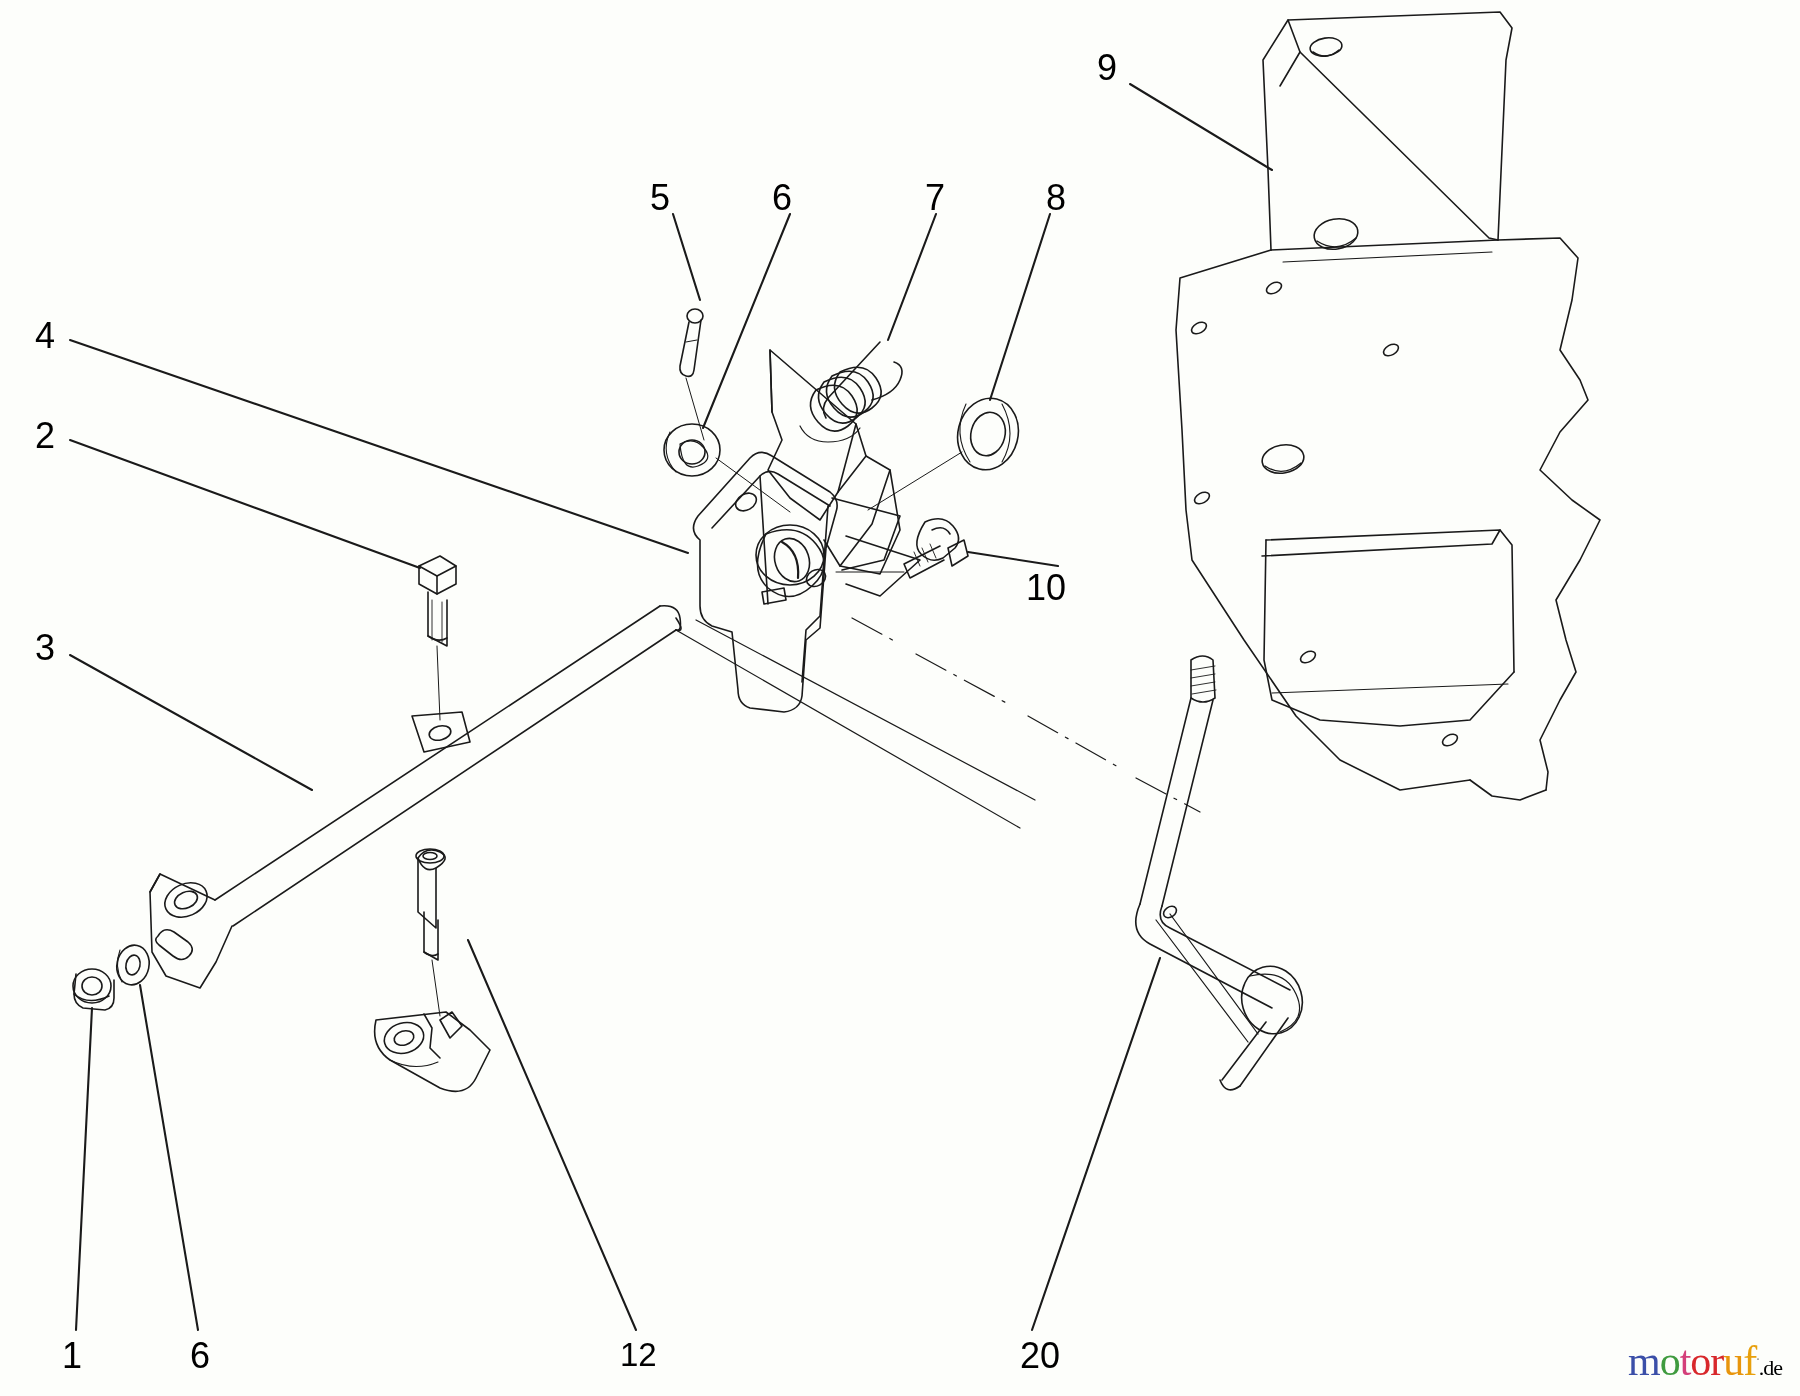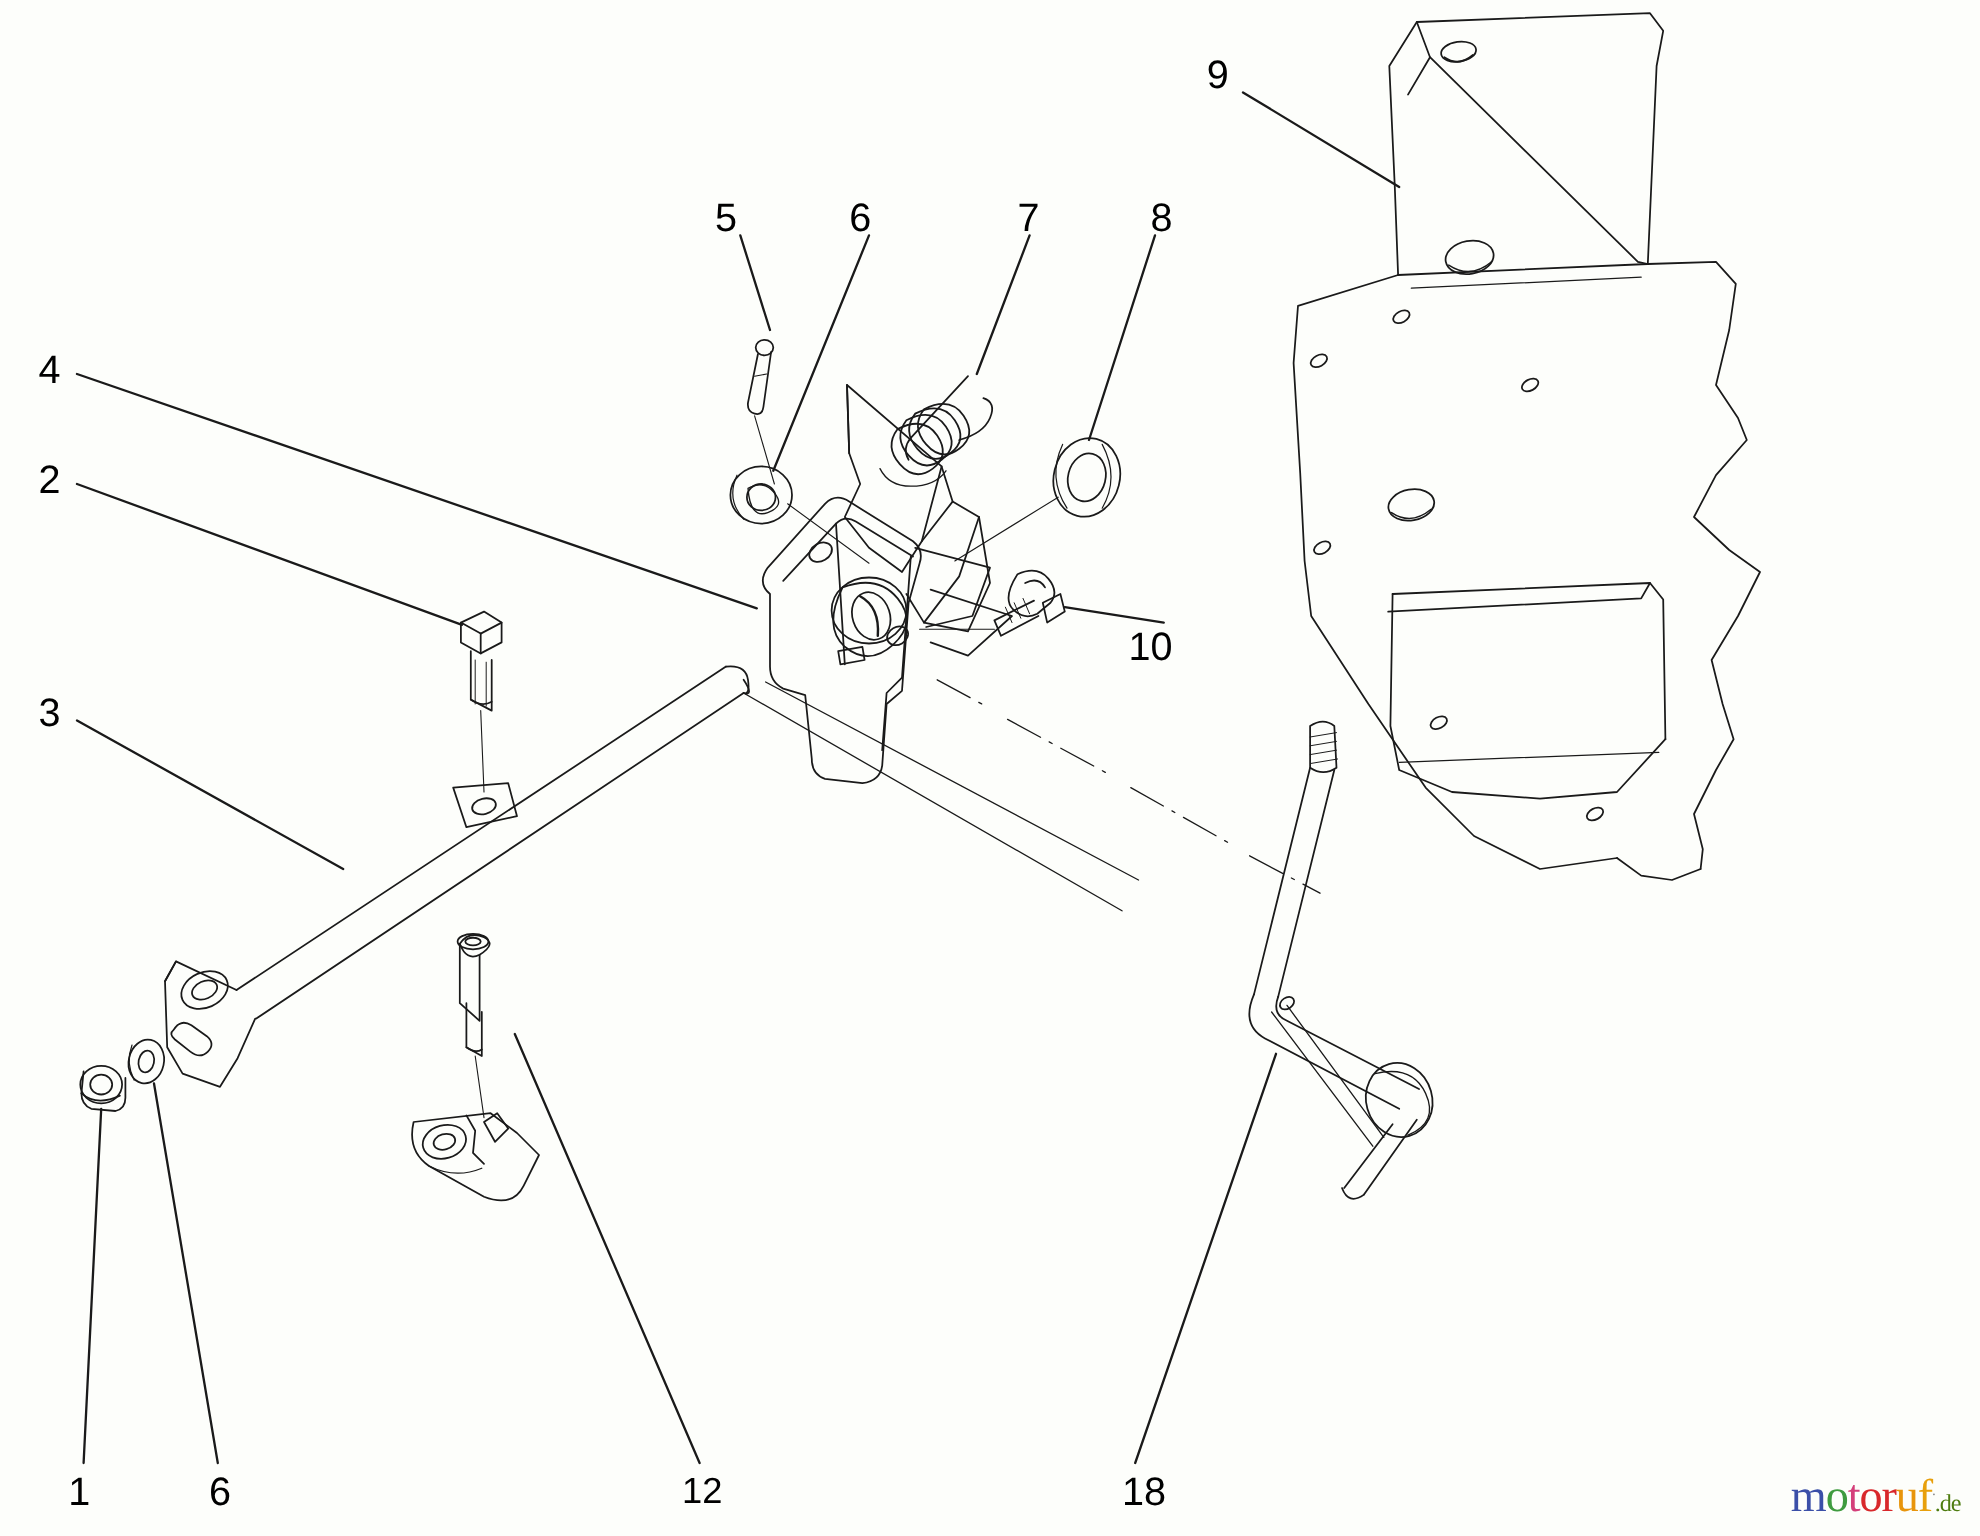--- a/index.html
+++ b/index.html
@@ -276,7 +276,7 @@
       <div class="callout" style="left: 62px; top: 1338px; font-size: 36px;">1</div>
       <div class="callout" style="left: 190px; top: 1338px; font-size: 36px;">6</div>
       <div class="callout" style="left: 620px; top: 1338px; font-size: 33px;">12</div>
-      <div class="callout" style="left: 1020px; top: 1338px; font-size: 36px;">18</div>
+      <div class="callout" style="left: 1020px; top: 1338px; font-size: 36px;">20</div>
     </div>
 
   <div id="watermark"><span class="wm" style="color: rgb(59, 79, 168);">m</span><span class="wm" style="color: rgb(63, 155, 63);">o</span><span class="wm" style="color: rgb(212, 63, 122);">t</span><span class="wm" style="color: rgb(216, 40, 43);">o</span><span class="wm" style="color: rgb(216, 40, 43);">r</span><span class="wm" style="color: rgb(232, 149, 12);">u</span><span class="wm" style="color: rgb(232, 160, 12);">f</span><span class="dot" style="color: rgb(136, 136, 136);">.</span><span class="tld">.de</span></div>

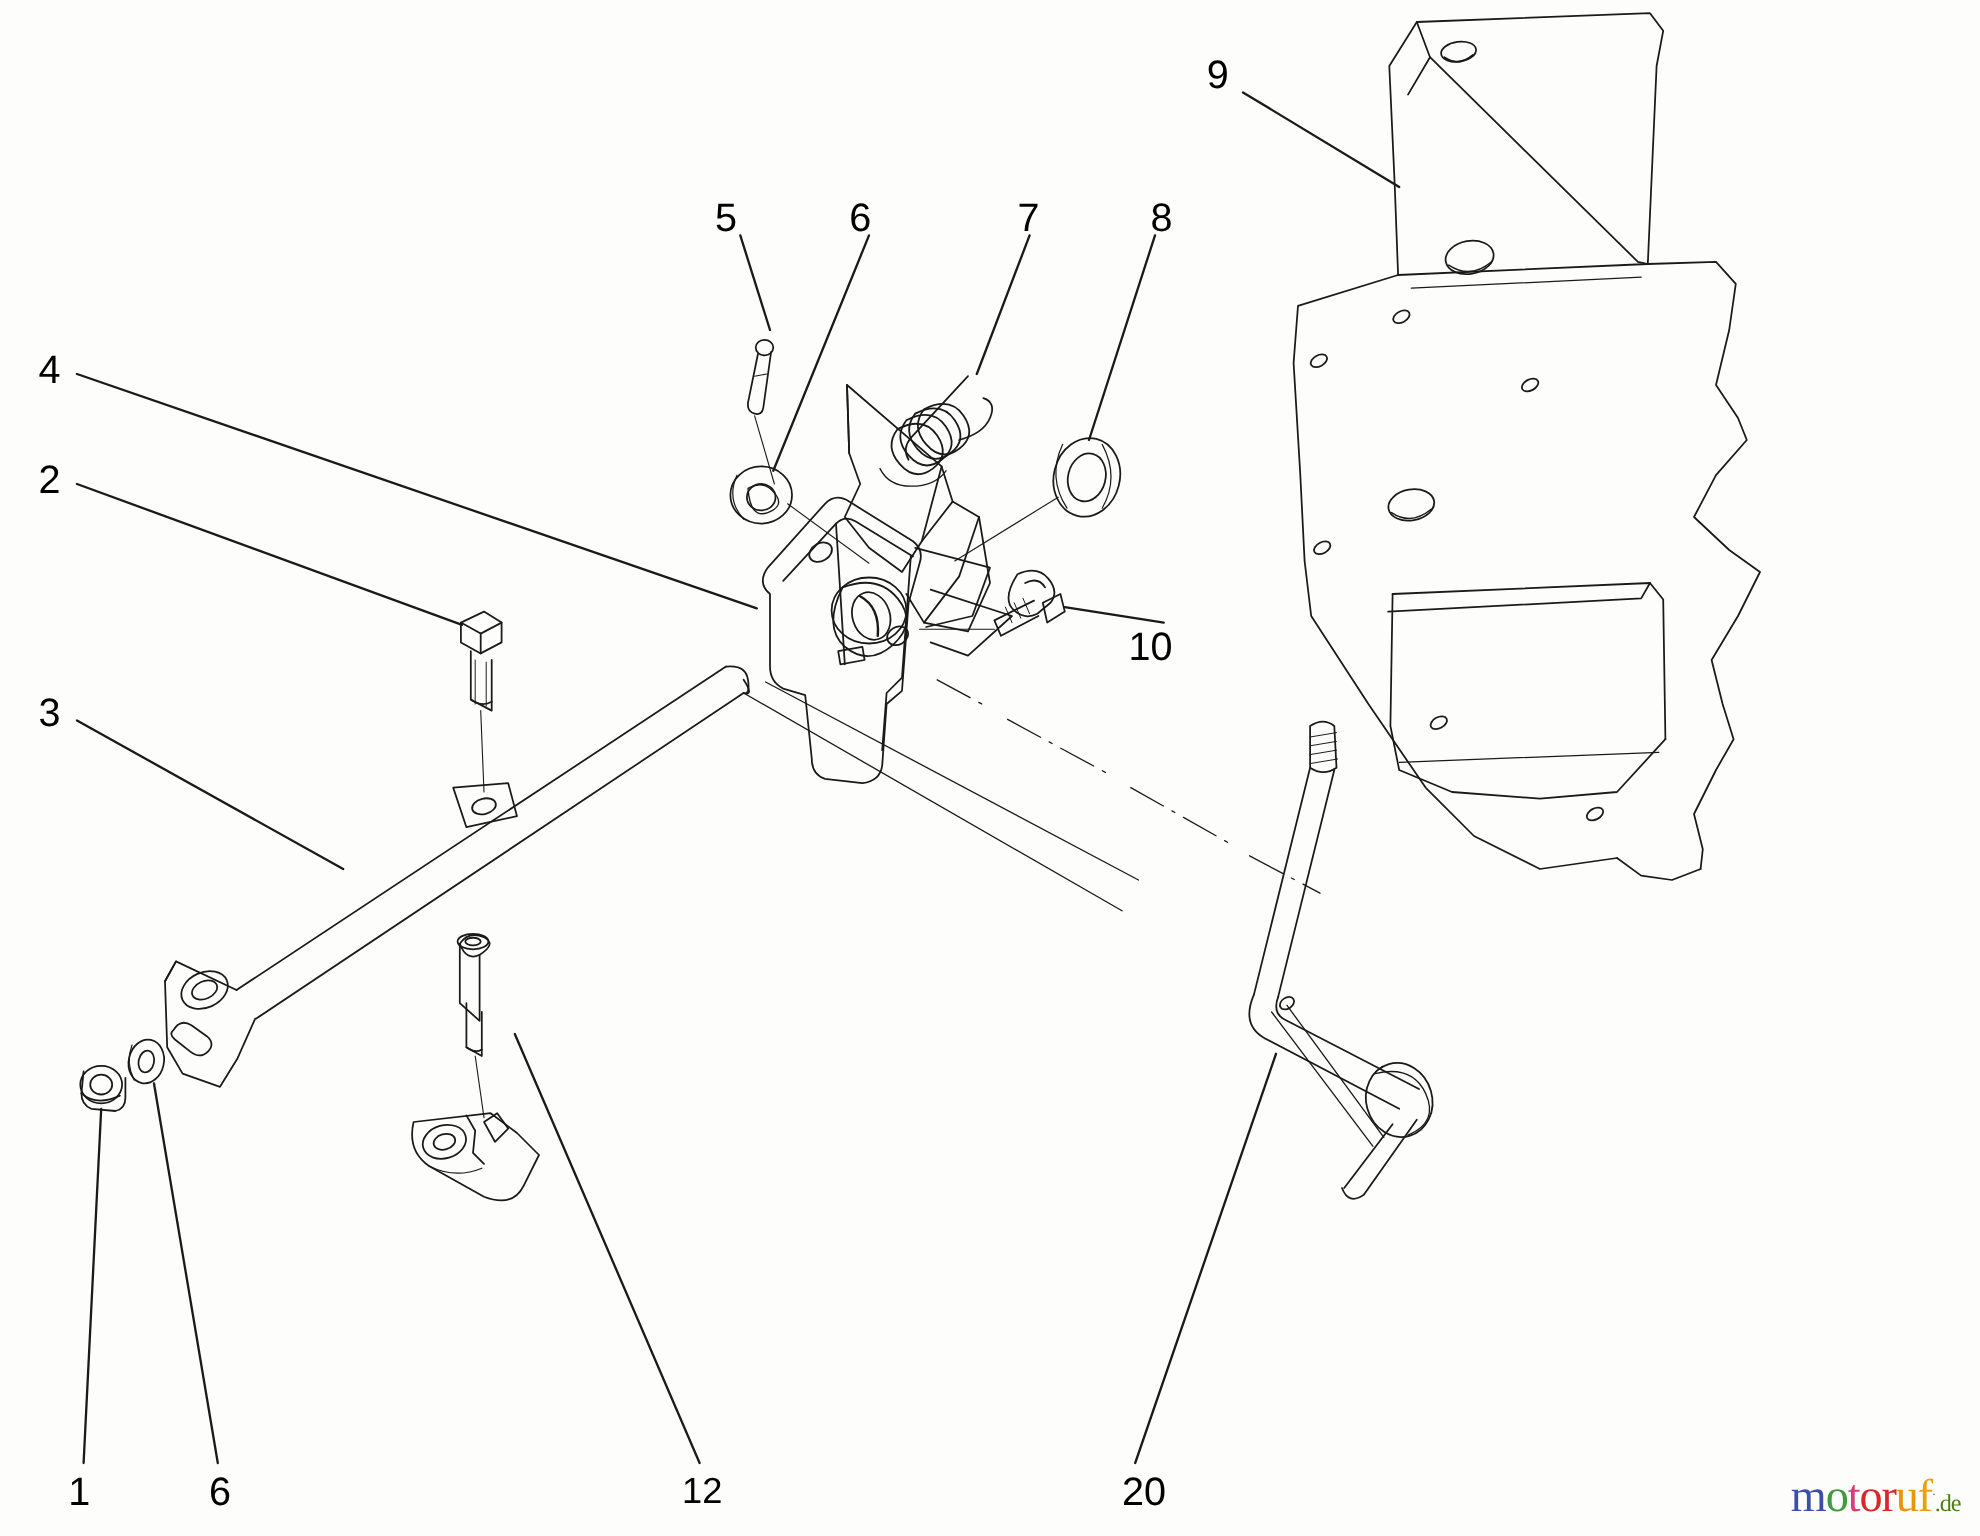--- a/index.html
+++ b/index.html
@@ -10,7 +10,7 @@
   #watermark{position:absolute;left:1628px;top:1340px;font-family:"Liberation Serif",serif;font-size:42px;letter-spacing:-1px;line-height:1;white-space:nowrap;}
   #watermark .wm{display:inline;}
   #watermark .dot{font-size:14px;vertical-align:super;}
-  #watermark .tld{font-size:22px;color:#4d7c0f;}
+  #watermark .tld{font-size:22px;color:#000000;}
 </style>
 </head>
 <body>

